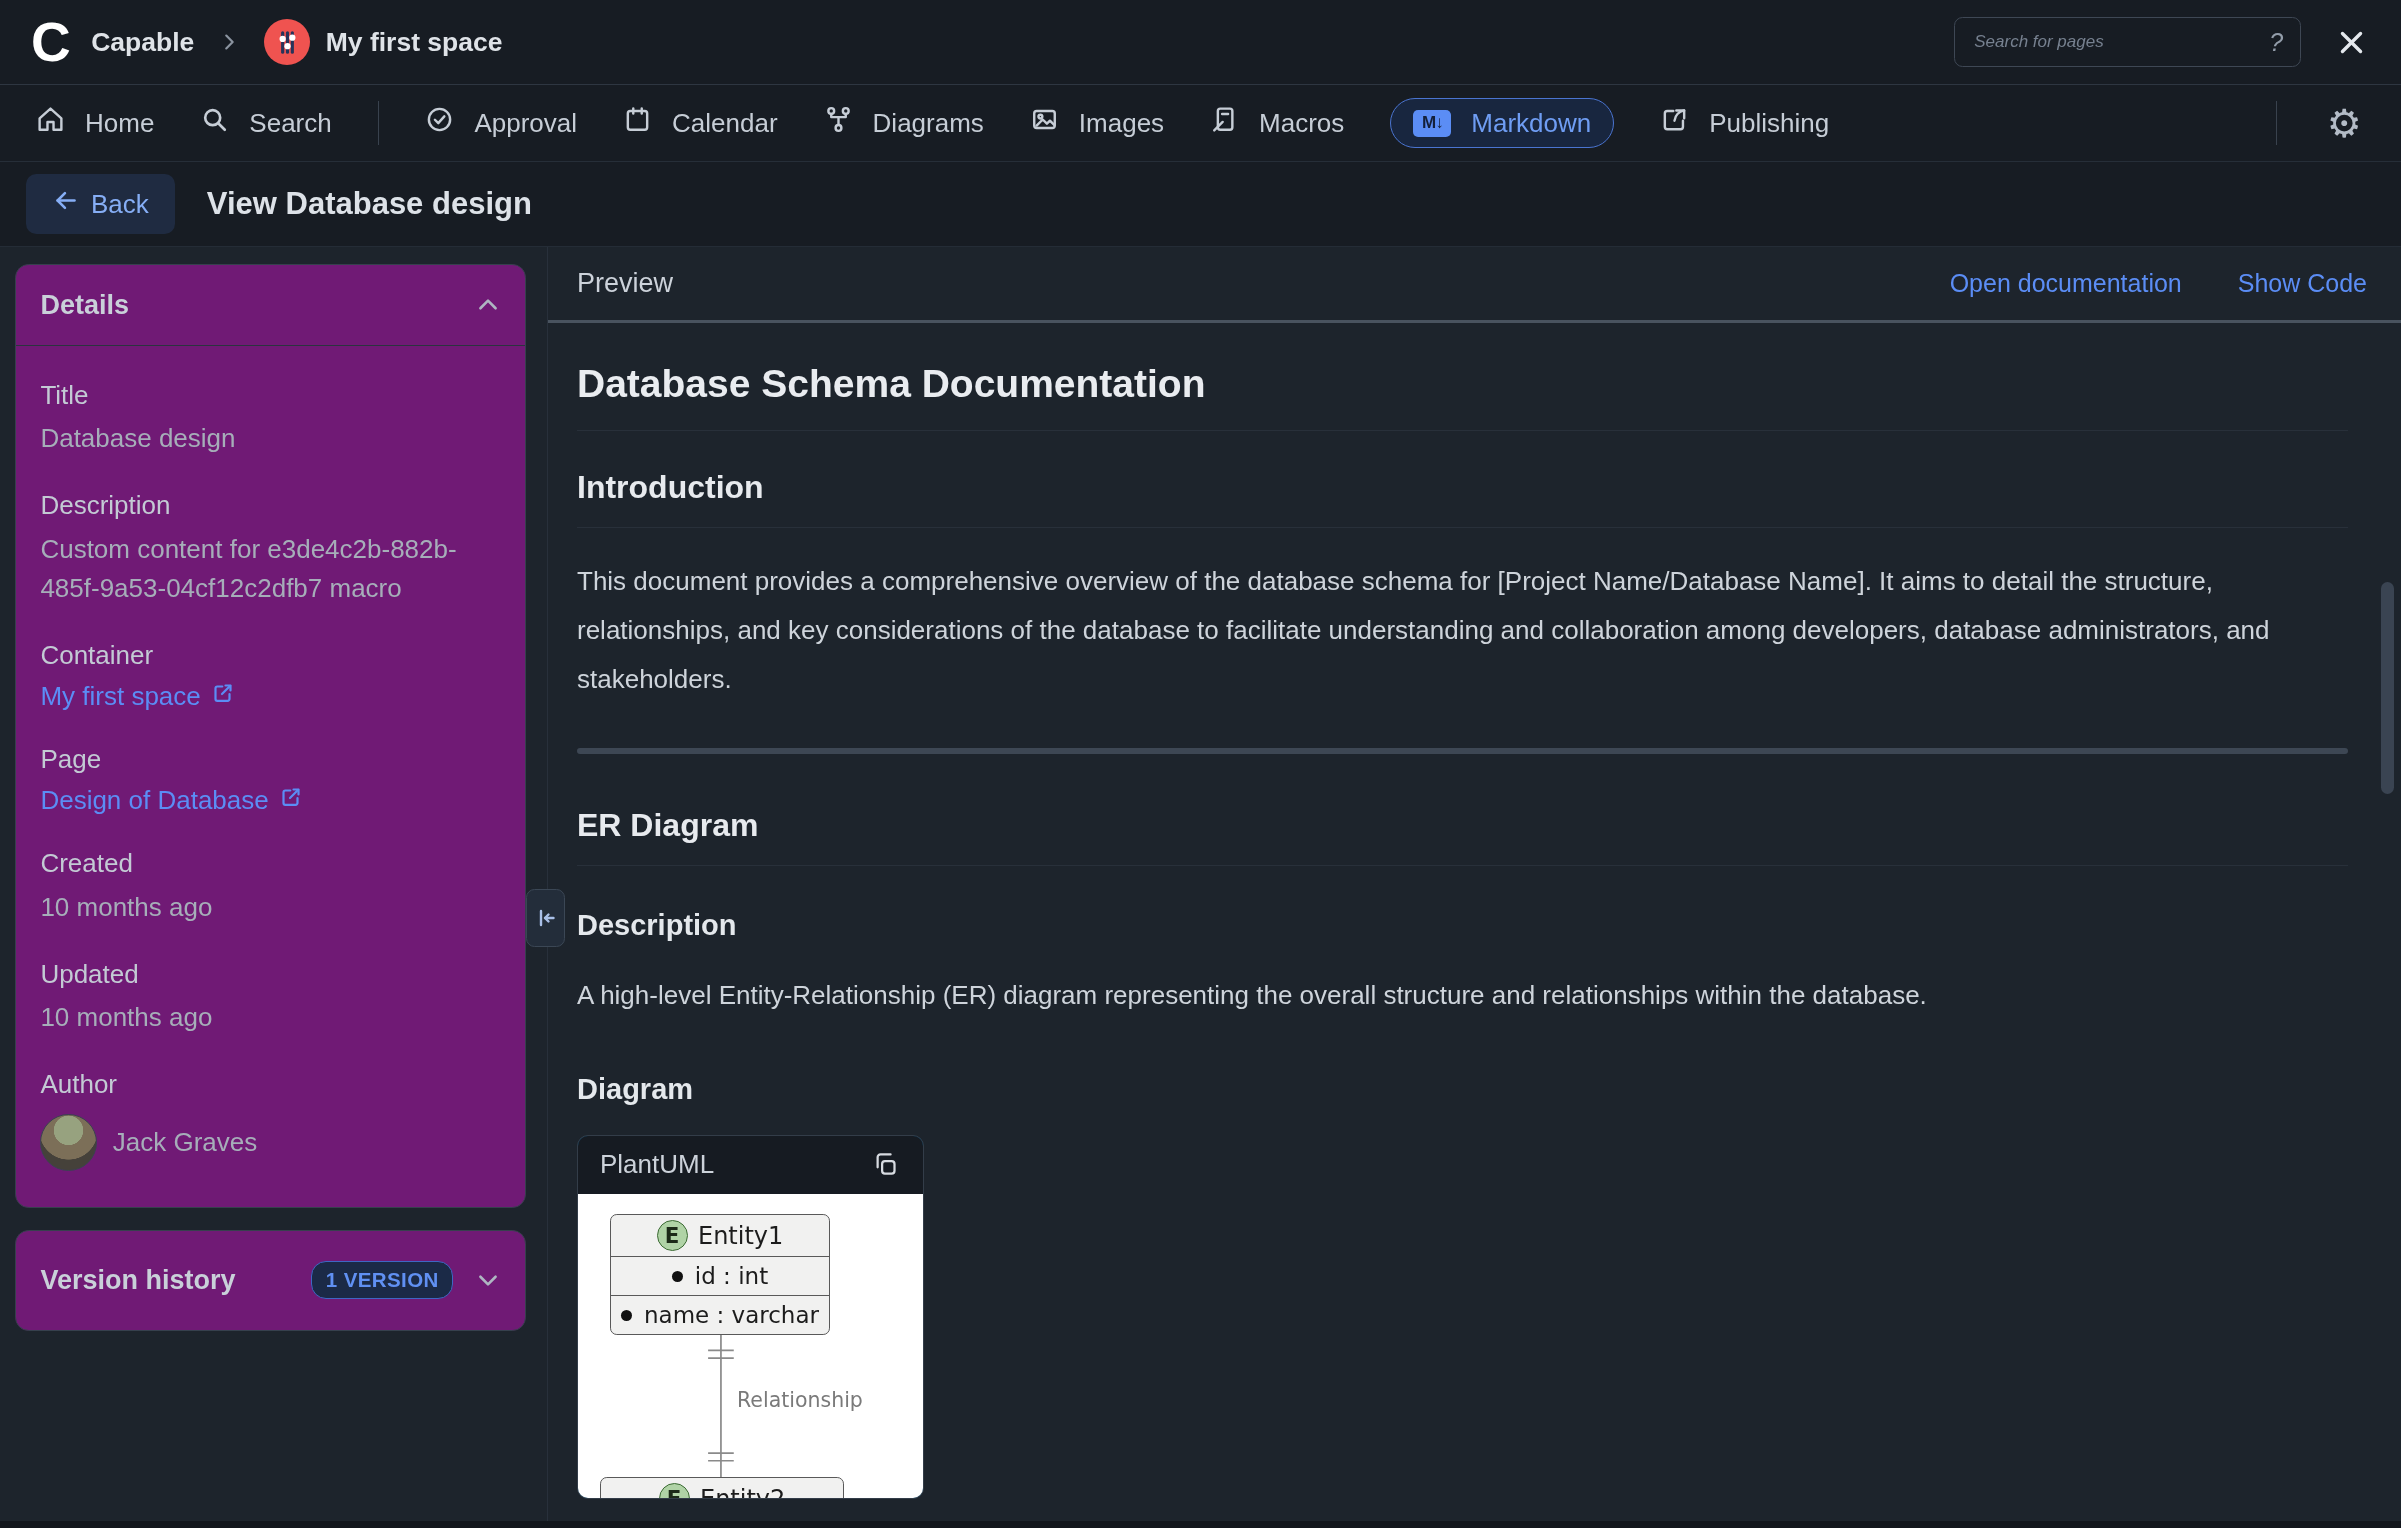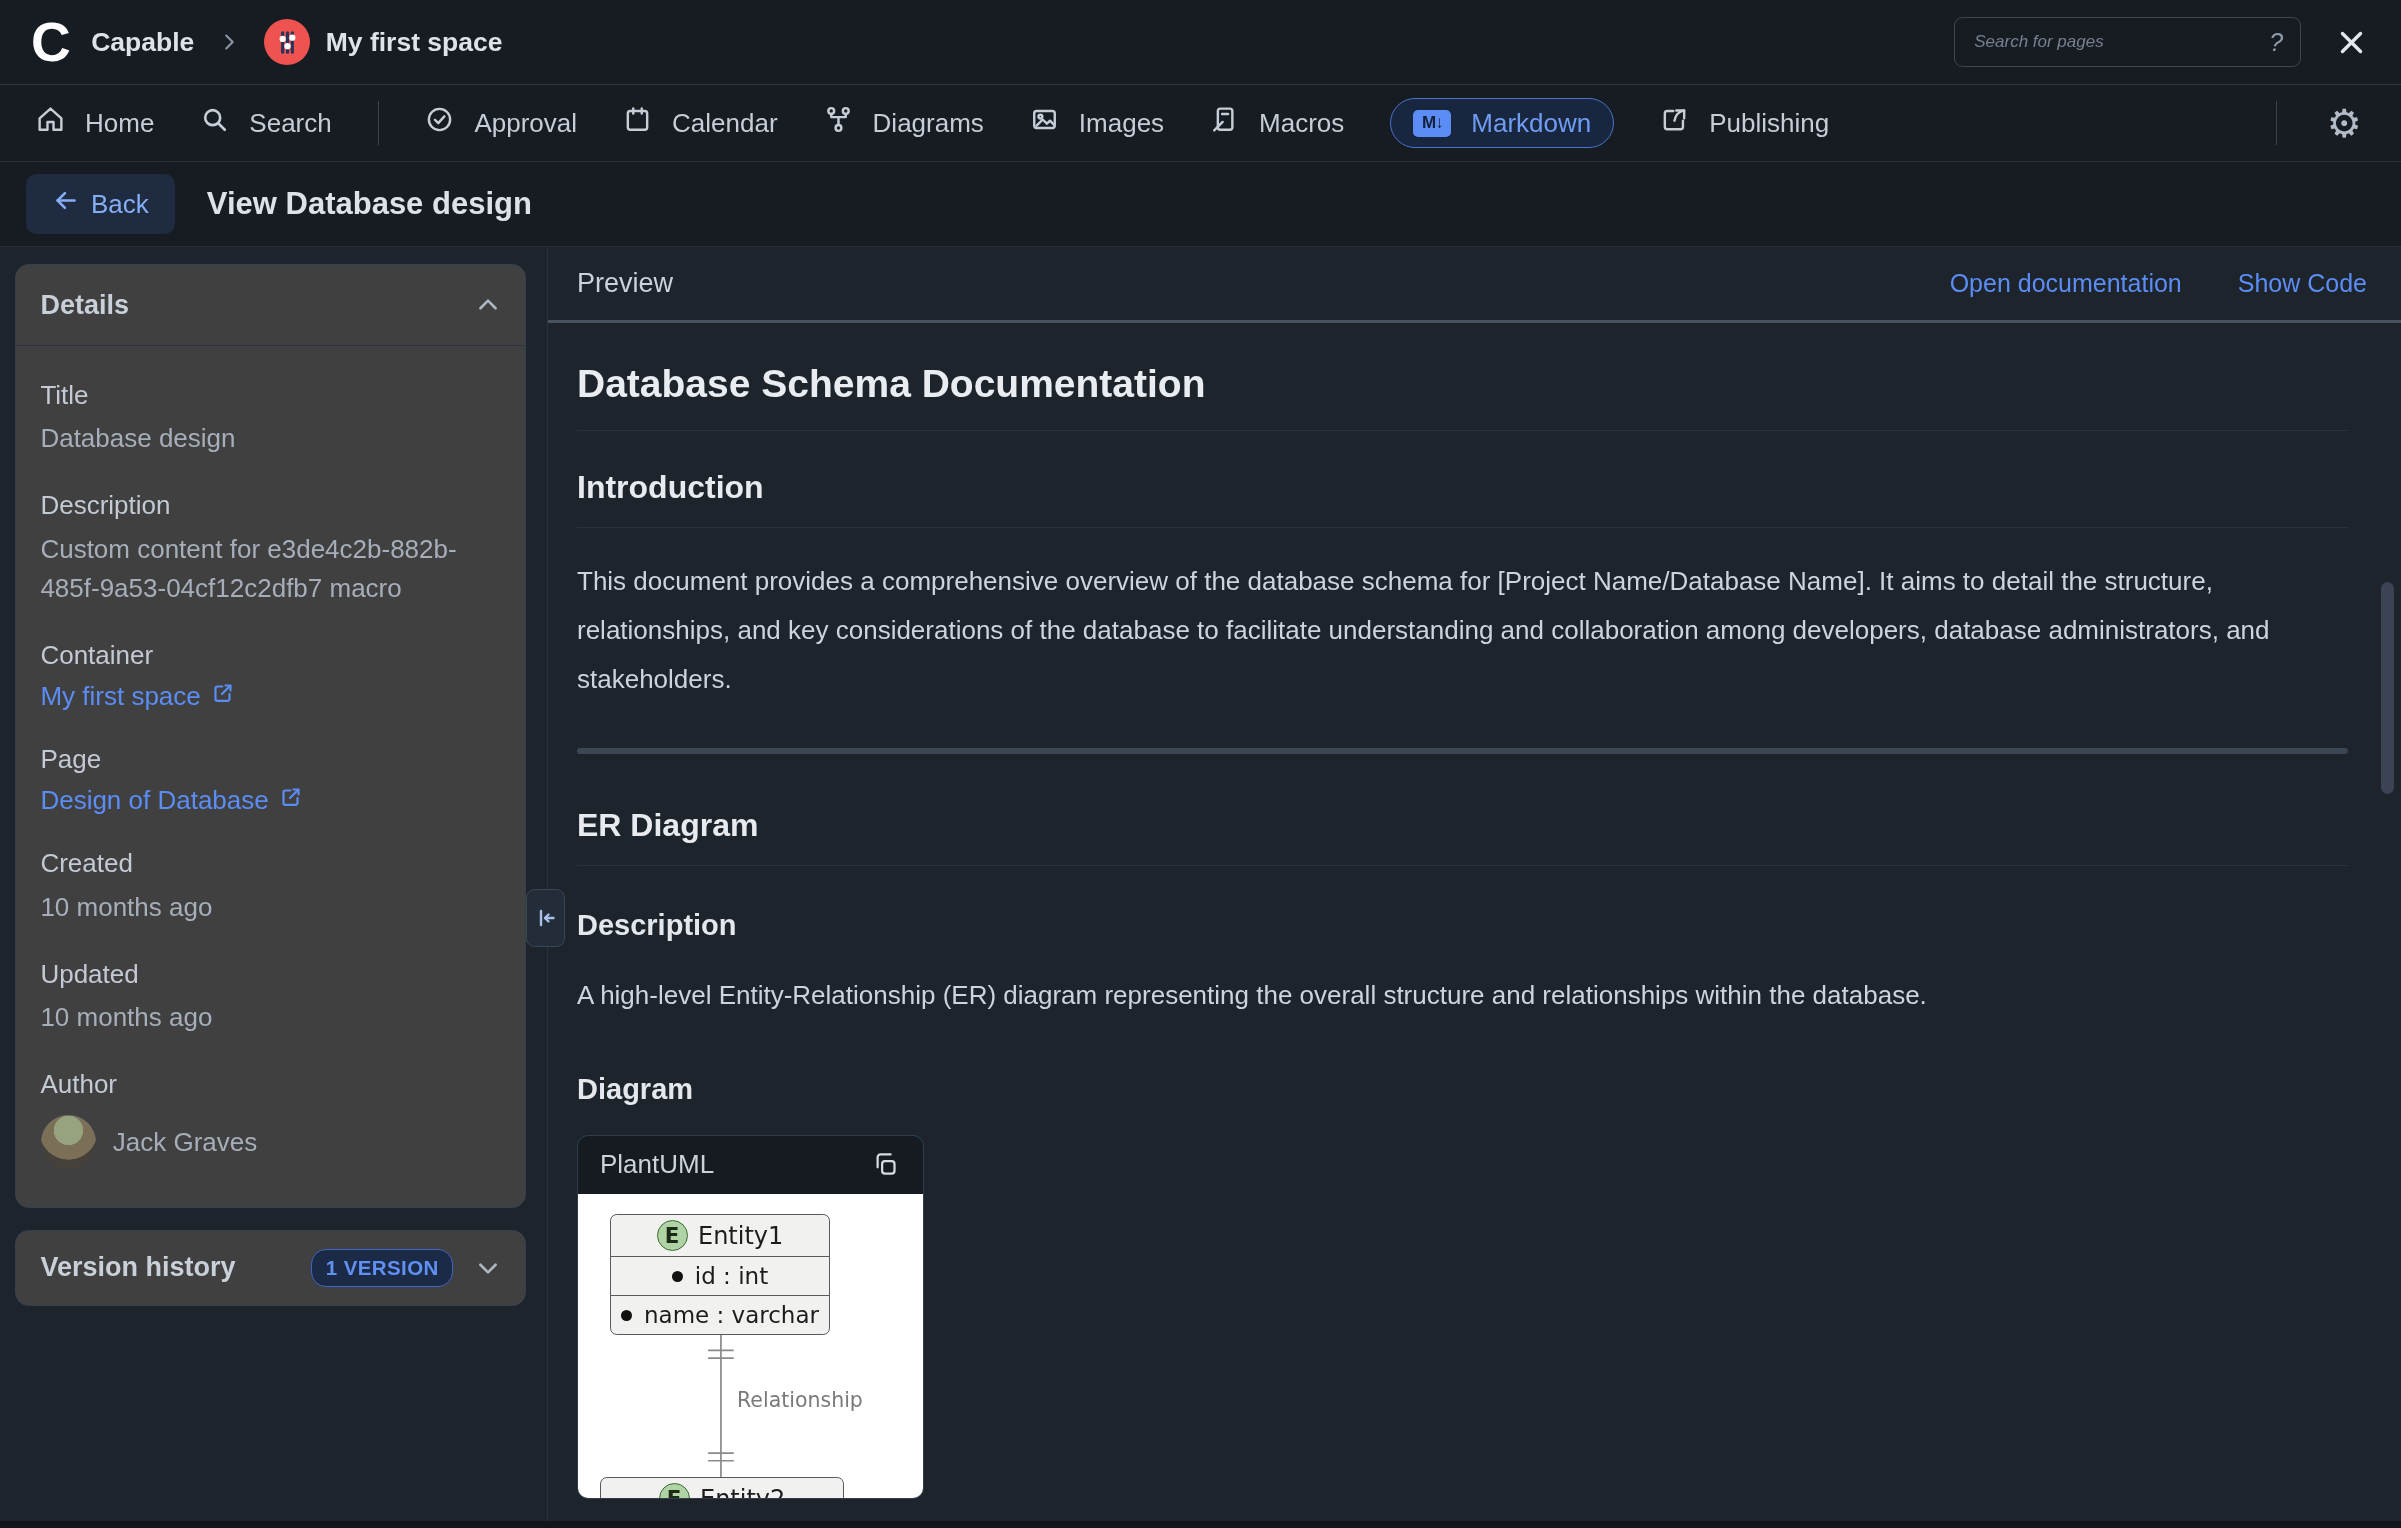--- a/index.html
+++ b/index.html
@@ -49,7 +49,7 @@
   
   .content{display:flex;height:1280px;}
   .sidebar-col{width:547px;flex:none;padding:17px 0 0 15.4px;box-sizing:border-box;}
-  .panel{width:511px;background:#404040;border:1.7px solid #36404d;border-radius:13.7px;box-sizing:border-box;}
+  .panel{width:511px;background:#701a75;border:1.7px solid #36404d;border-radius:13.7px;box-sizing:border-box;}
   .dp-header{height:80px;display:flex;align-items:center;padding:0 24px;border-bottom:1.7px solid #2b343f;cursor:pointer;}
   .dp-title{font-size:27px;font-weight:700;color:#c9d0d9;}
   .dp-header .chev{margin-left:auto;color:#aeb6c2;display:flex;}

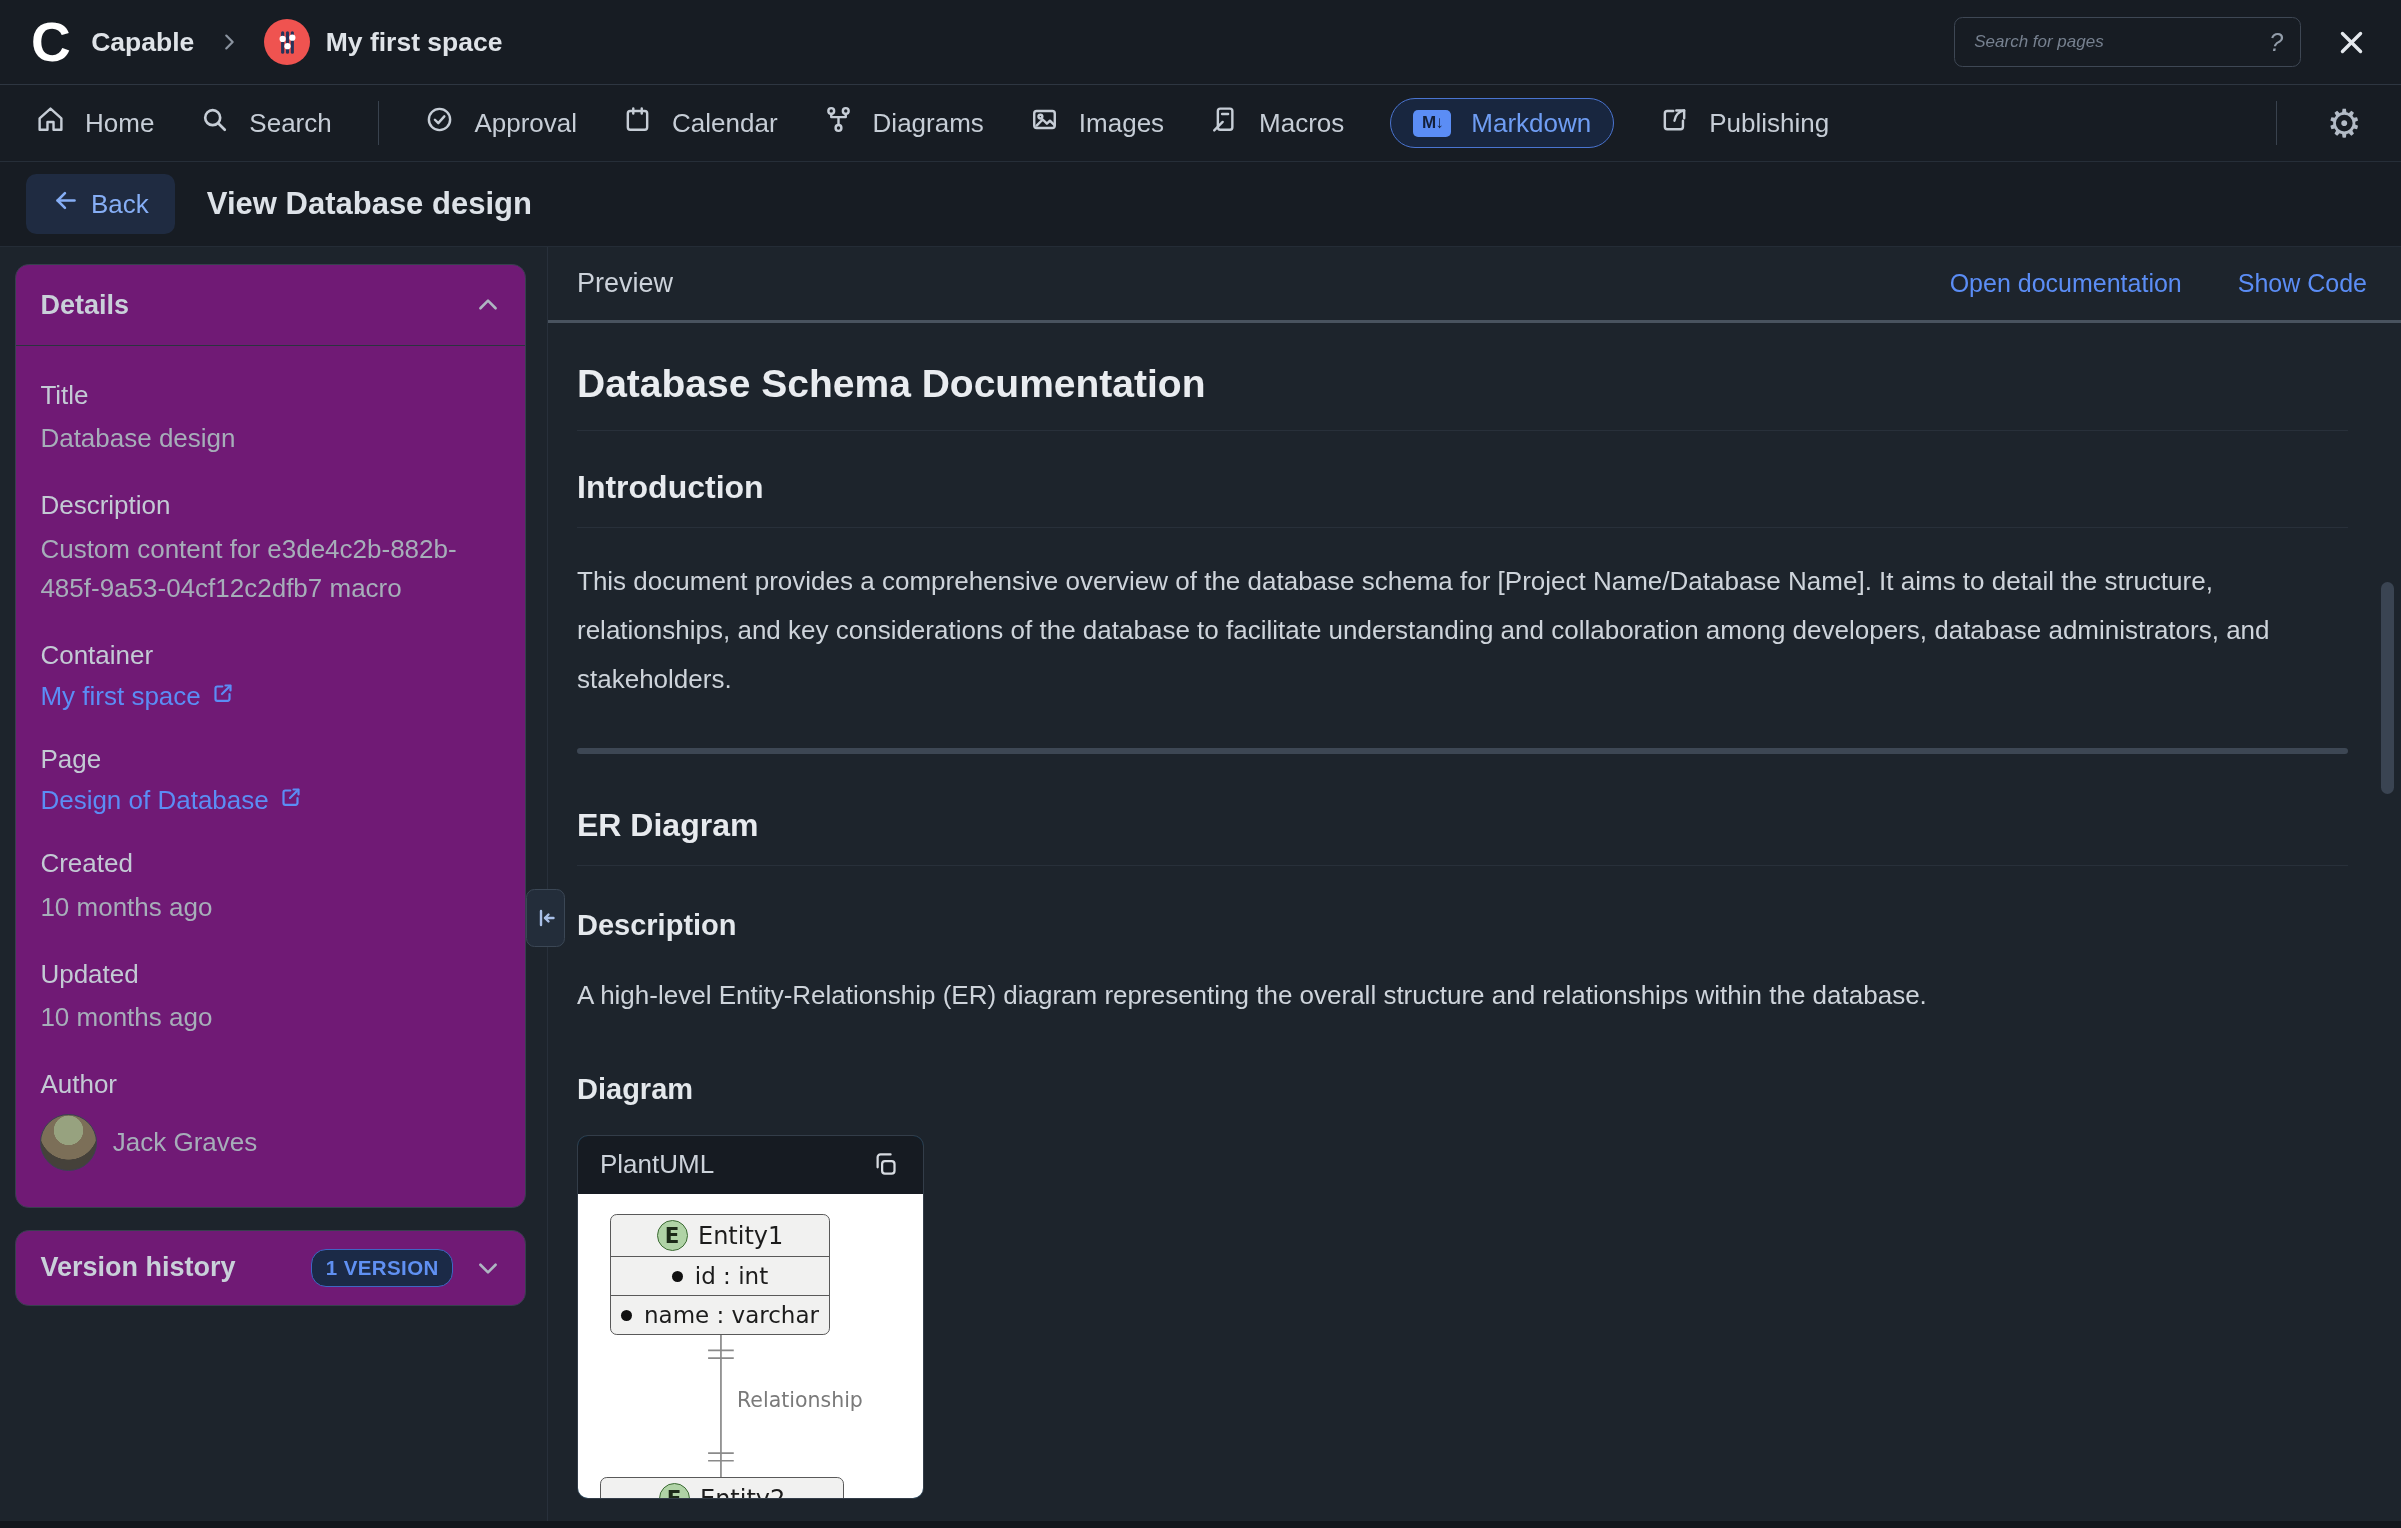--- a/index.html
+++ b/index.html
@@ -62,7 +62,7 @@
           background:radial-gradient(circle at 50% 28%,#97a27f 0 30%,#7c6f58 31% 60%,#45413a 61% 100%);
           border:0.9px solid #3a4350;}
   .author-name{font-size:26px;color:#a6aeb9;}
-  .vh-panel{margin-top:22px;height:76px;display:flex;align-items:center;padding:0 24px;cursor:pointer;}
+  .vh-panel{margin-top:22px;height:101px;display:flex;align-items:center;padding:0 24px;cursor:pointer;}
   .vh-title{font-size:27px;font-weight:700;color:#c9d0d9;}
   .vh-badge{margin-left:auto;font-size:20.5px;font-weight:700;letter-spacing:0.4px;color:#6090f2;background:#1b2a47;
             border:1.7px solid #3f66c4;border-radius:15px;padding:6px 13.7px;}

